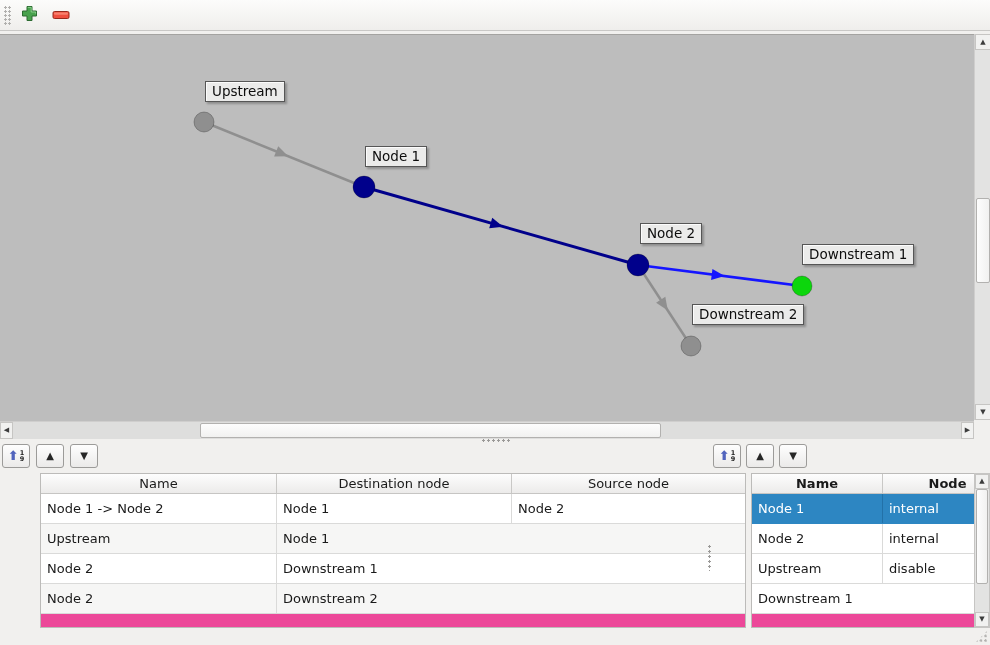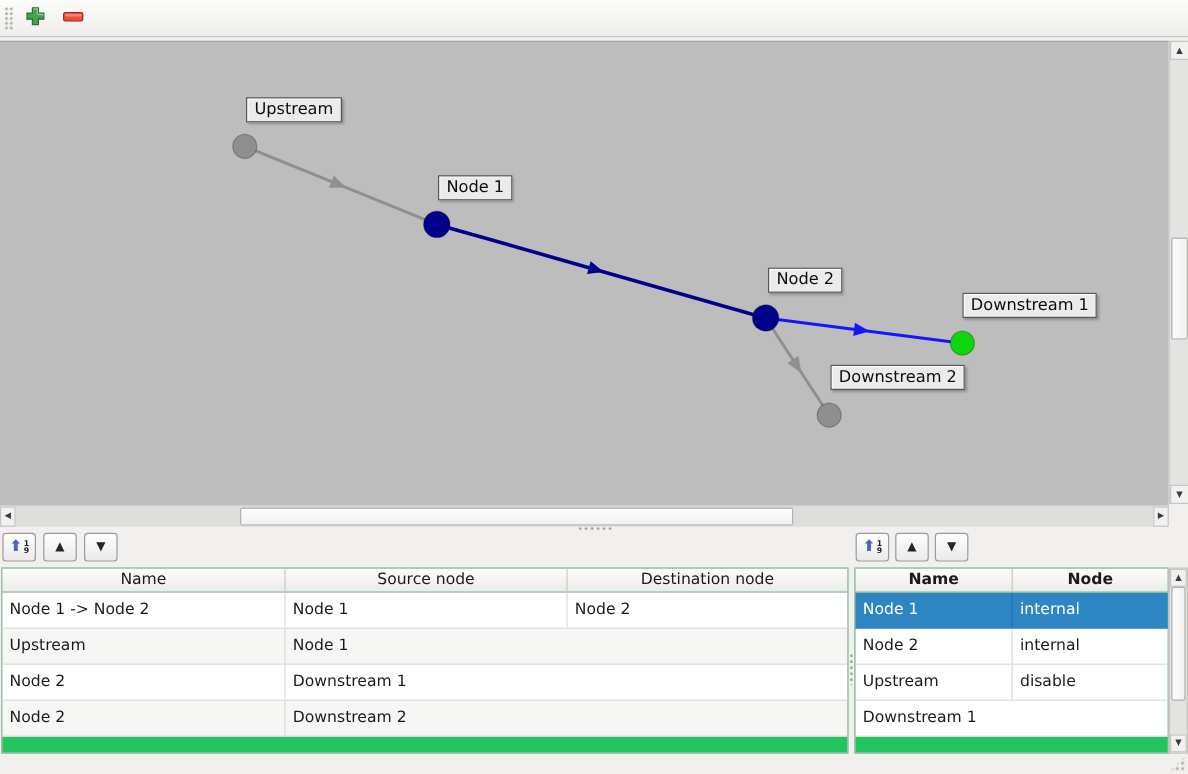--- a/index.html
+++ b/index.html
@@ -56,7 +56,7 @@
   .tri{font-size:10px;line-height:10px;color:#262626;}
 
   
-  .dtable{position:absolute;top:473px;background:#22c55e;border:1px solid #bcbbb9;box-sizing:border-box;}
+  .dtable{position:absolute;top:473px;background:#ec4899;border:1px solid #bcbbb9;box-sizing:border-box;margin-left:39px;}
   .t-left{left:1px;width:706px;height:155px;}
   .t-right{left:712px;width:262px;height:155px;}
   .thead{display:grid;height:20px;background:linear-gradient(#fdfdfd,#ecebea);border-bottom:1px solid #c6c5c3;box-sizing:border-box;}

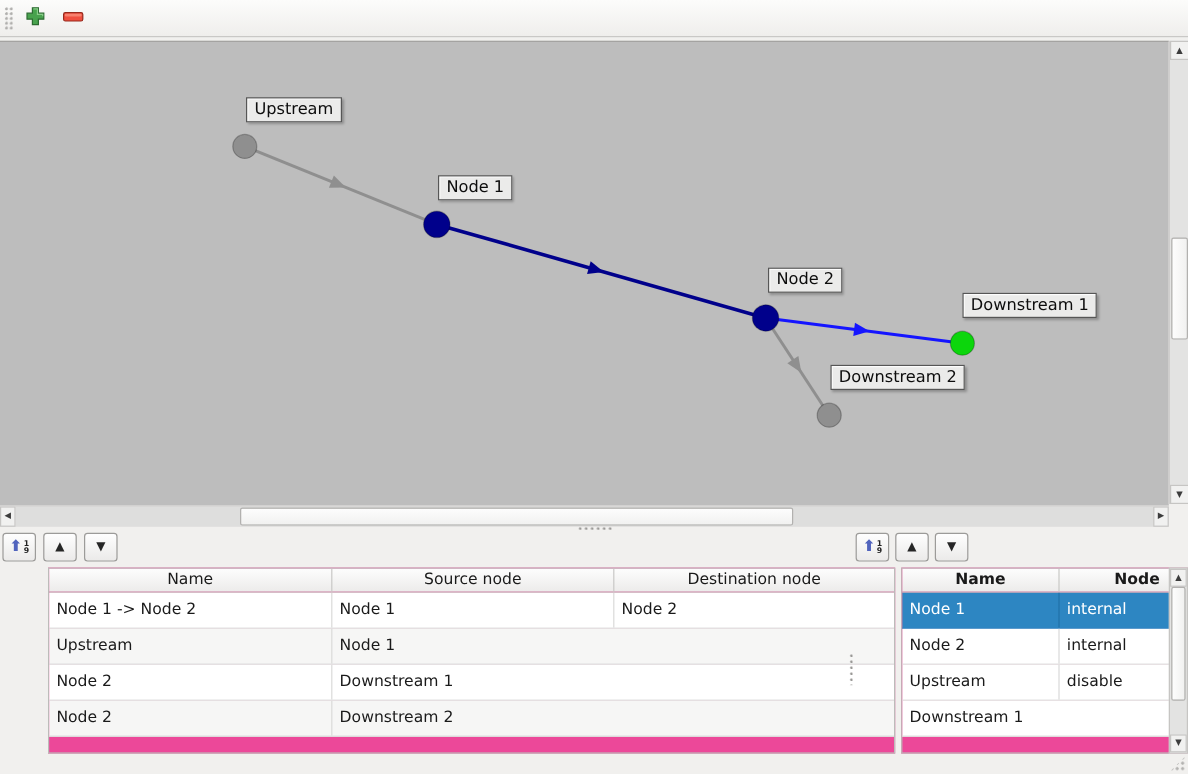--- a/index.html
+++ b/index.html
@@ -195,8 +195,8 @@
   <div class="dtable t-left">
     <div class="thead">
       <div class="hcell">Name</div>
+      <div class="hcell">Destination node</div>
       <div class="hcell">Source node</div>
-      <div class="hcell">Destination node</div>
     </div>
     <div class="trow">
       <div class="tcell">Node 1 -&gt; Node 2</div>

